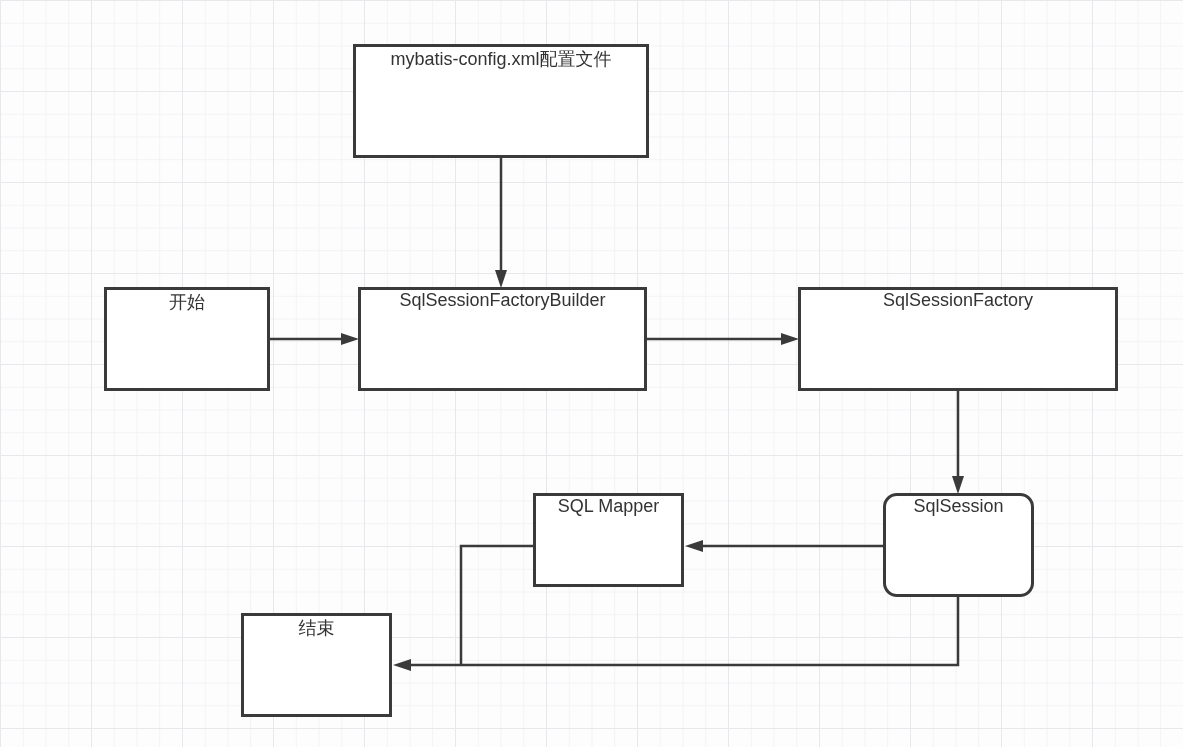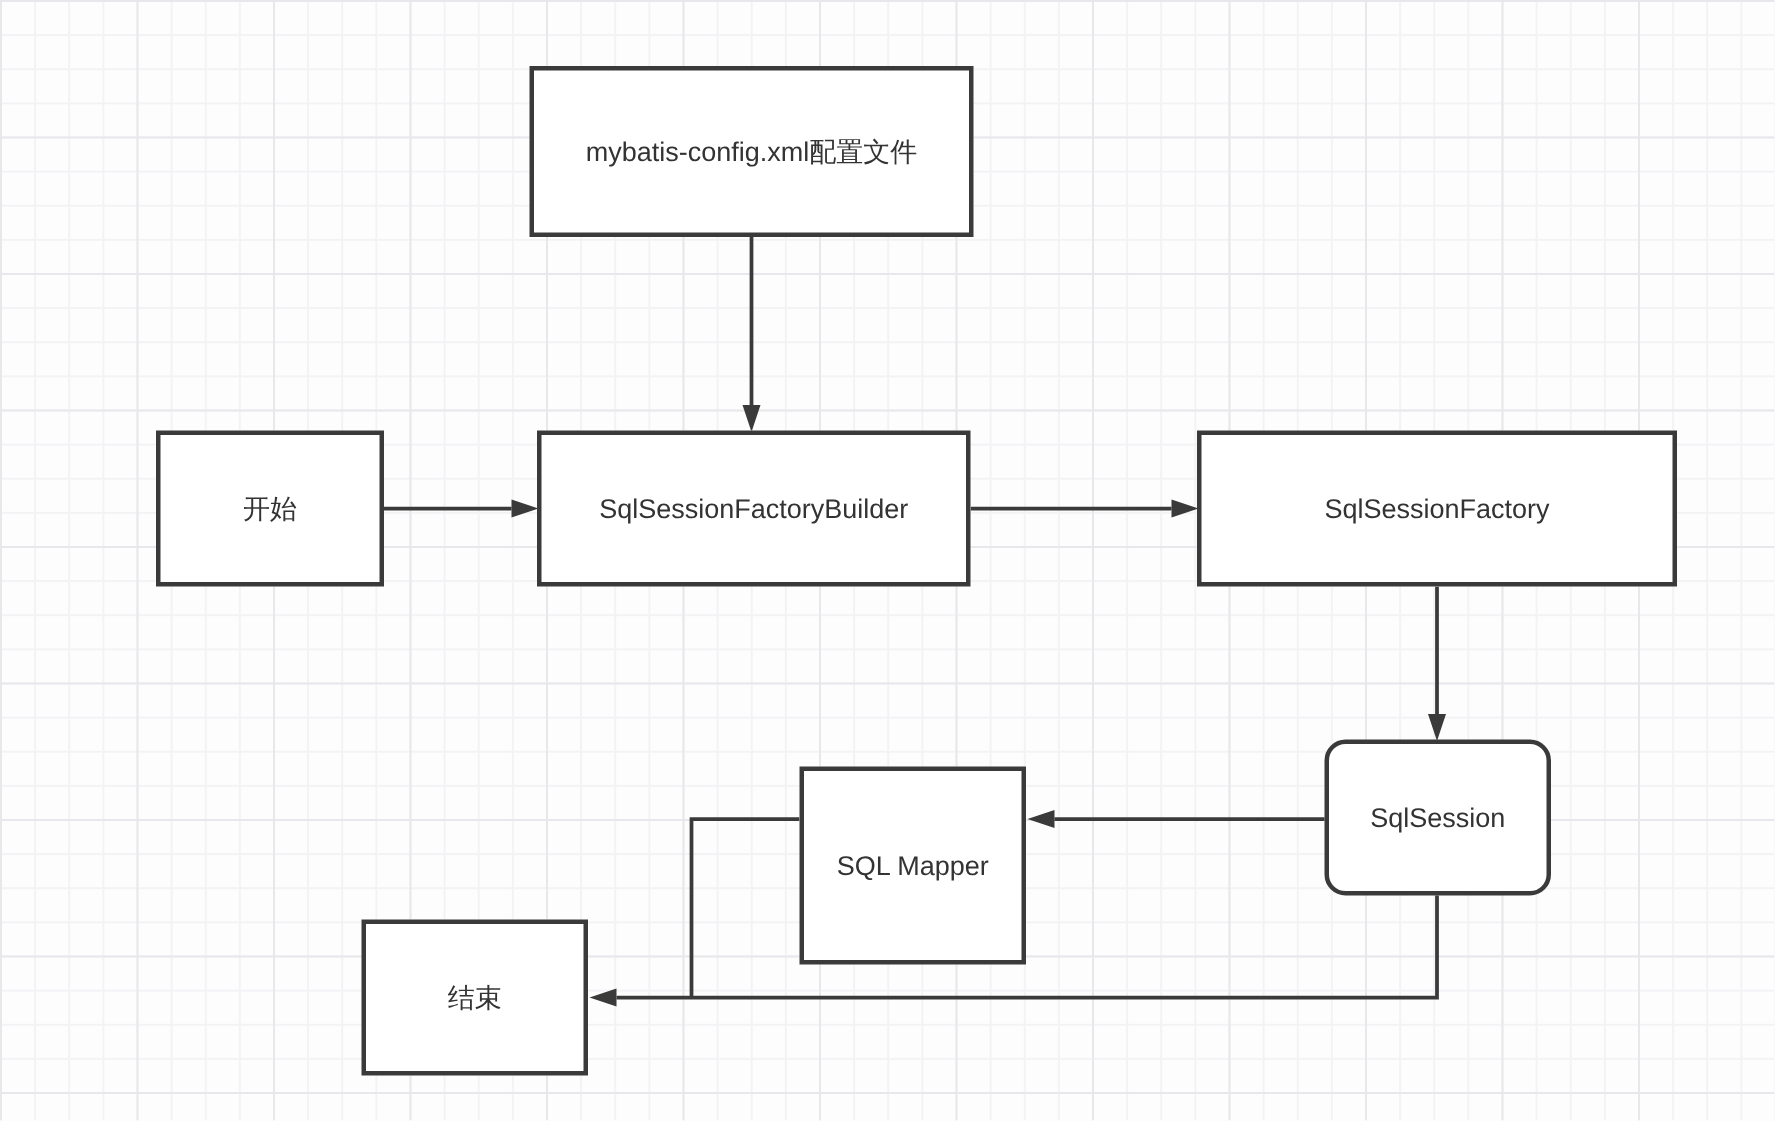--- a/index.html
+++ b/index.html
@@ -37,7 +37,6 @@
     background: #ffffff;
     border: 3px solid #3a3a3a;
     display: flex;
-    align-items: center;
     justify-content: center;
     text-align: center;
     color: #333333;

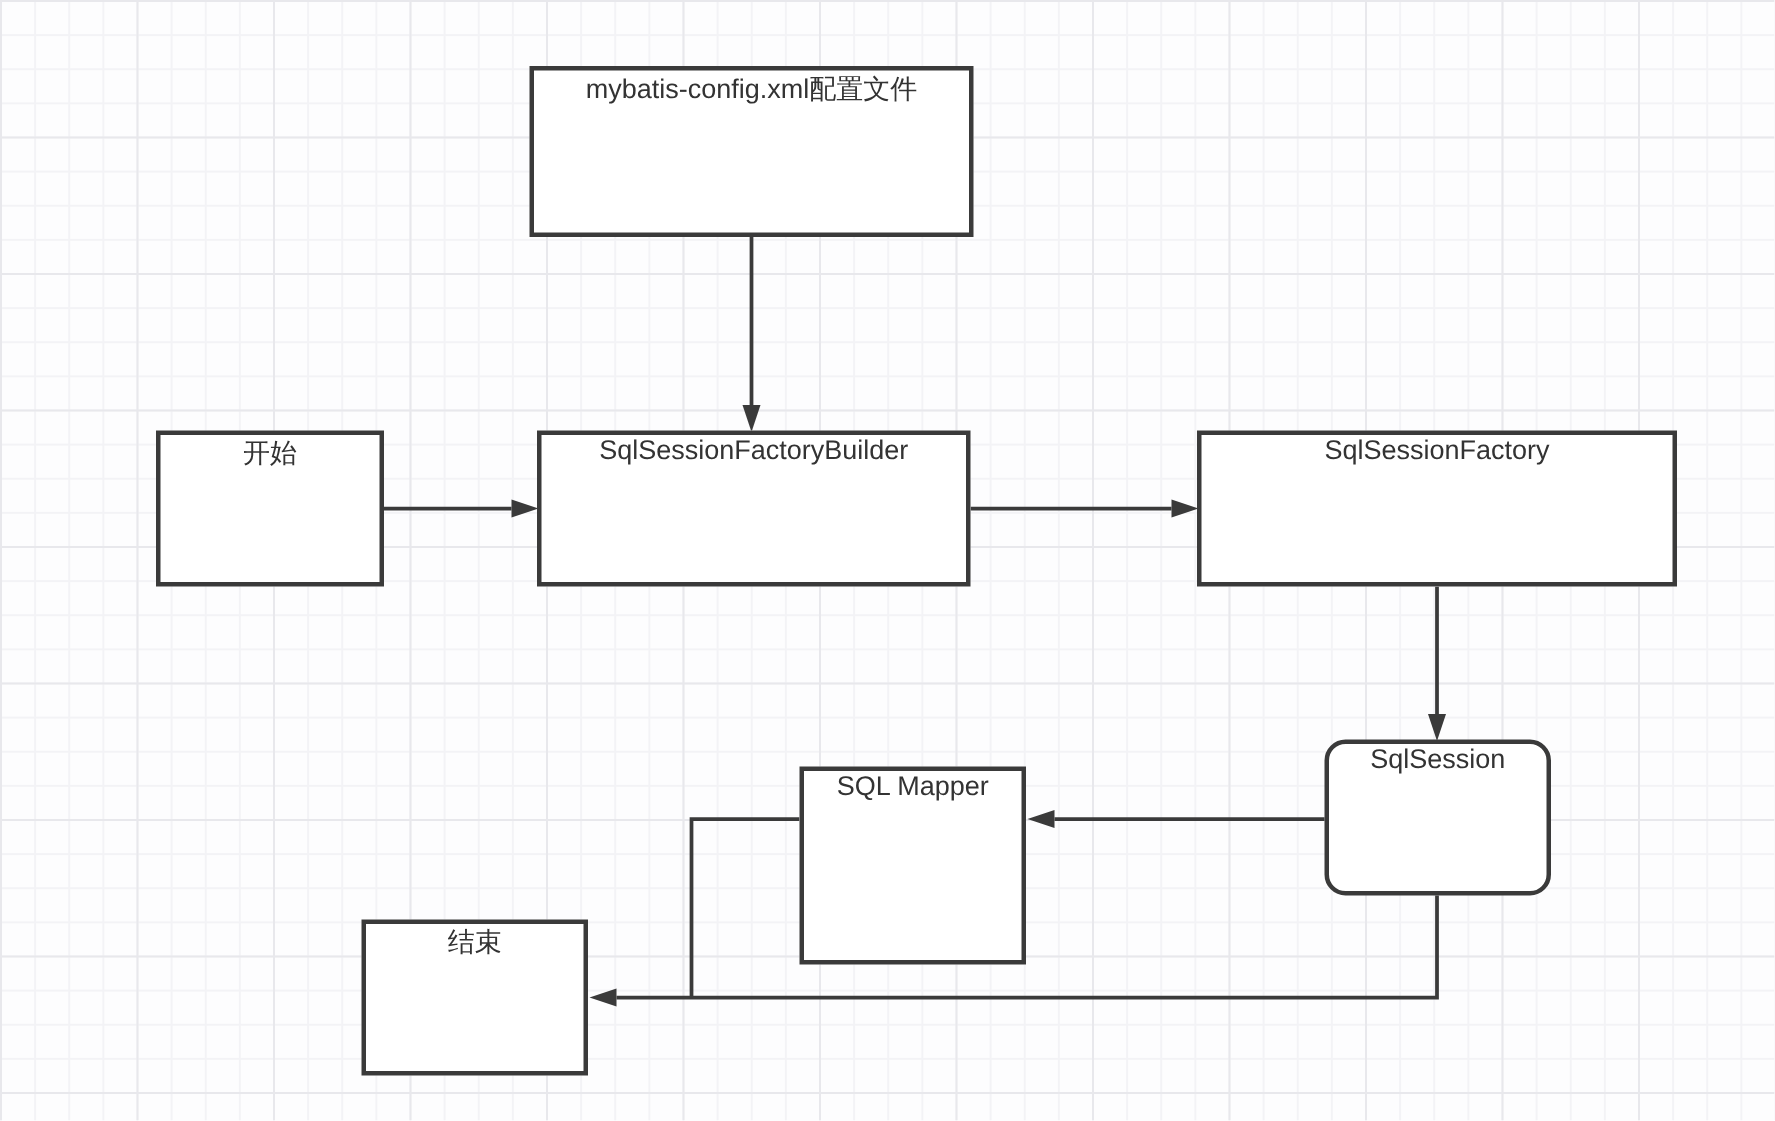--- a/index.html
+++ b/index.html
@@ -44,7 +44,7 @@
     cursor: default;
   }
   .node-config  { left: 353px; top: 44px;  width: 296px; height: 114px; }
-  .node-start   { left: 104px; top: 287px; width: 152px; height: 104px; }
+  .node-start   { left: 104px; top: 287px; width: 166px; height: 104px; }
   .node-builder { left: 358px; top: 287px; width: 289px; height: 104px; }
   .node-factory { left: 798px; top: 287px; width: 320px; height: 104px; }
   .node-session { left: 883px; top: 493px; width: 151px; height: 104px; border-radius: 14px; }

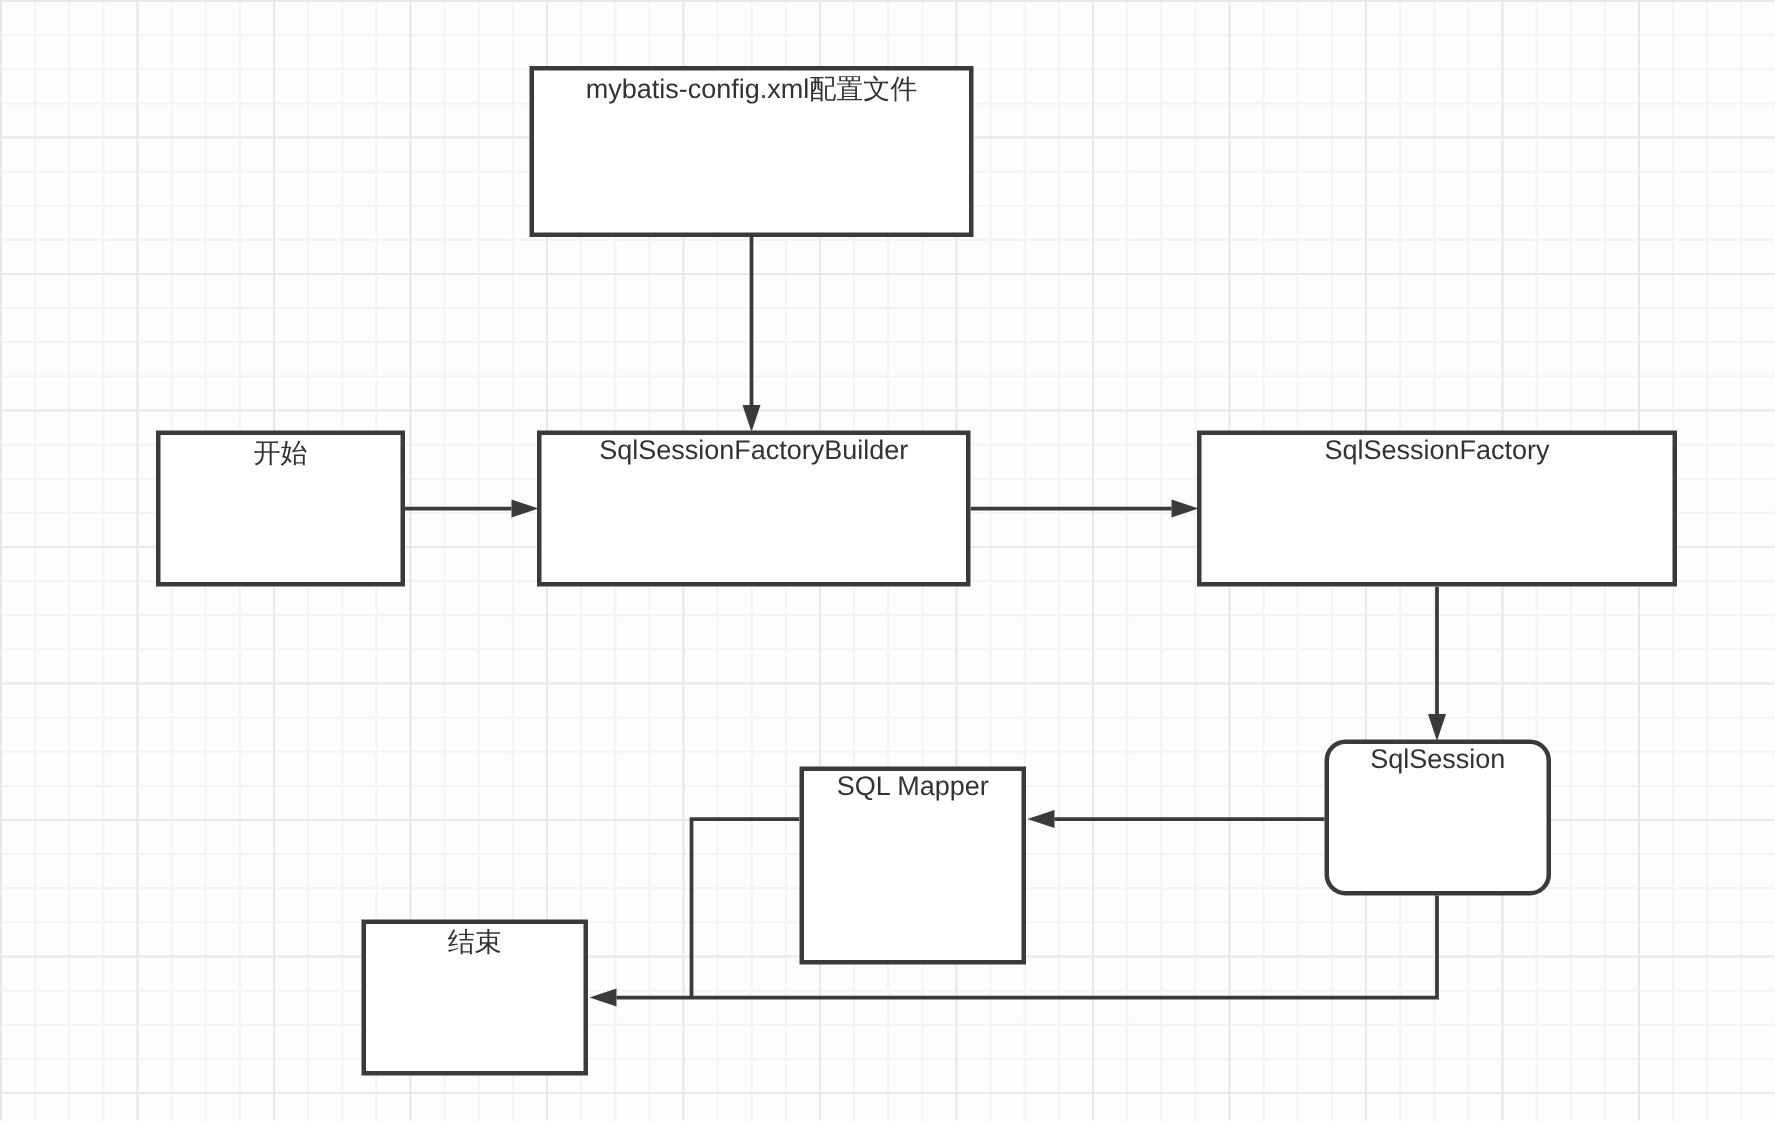--- a/index.html
+++ b/index.html
@@ -48,7 +48,7 @@
   .node-builder { left: 358px; top: 287px; width: 289px; height: 104px; }
   .node-factory { left: 798px; top: 287px; width: 320px; height: 104px; }
   .node-session { left: 883px; top: 493px; width: 151px; height: 104px; border-radius: 14px; }
-  .node-mapper  { left: 533px; top: 511px; width: 151px; height: 132px; }
+  .node-mapper  { left: 533px; top: 493px; width: 151px; height: 94px; }
   .node-end     { left: 241px; top: 613px; width: 151px; height: 104px; font-family: Liberation Serif, serif; }
 </style>
 </head>

